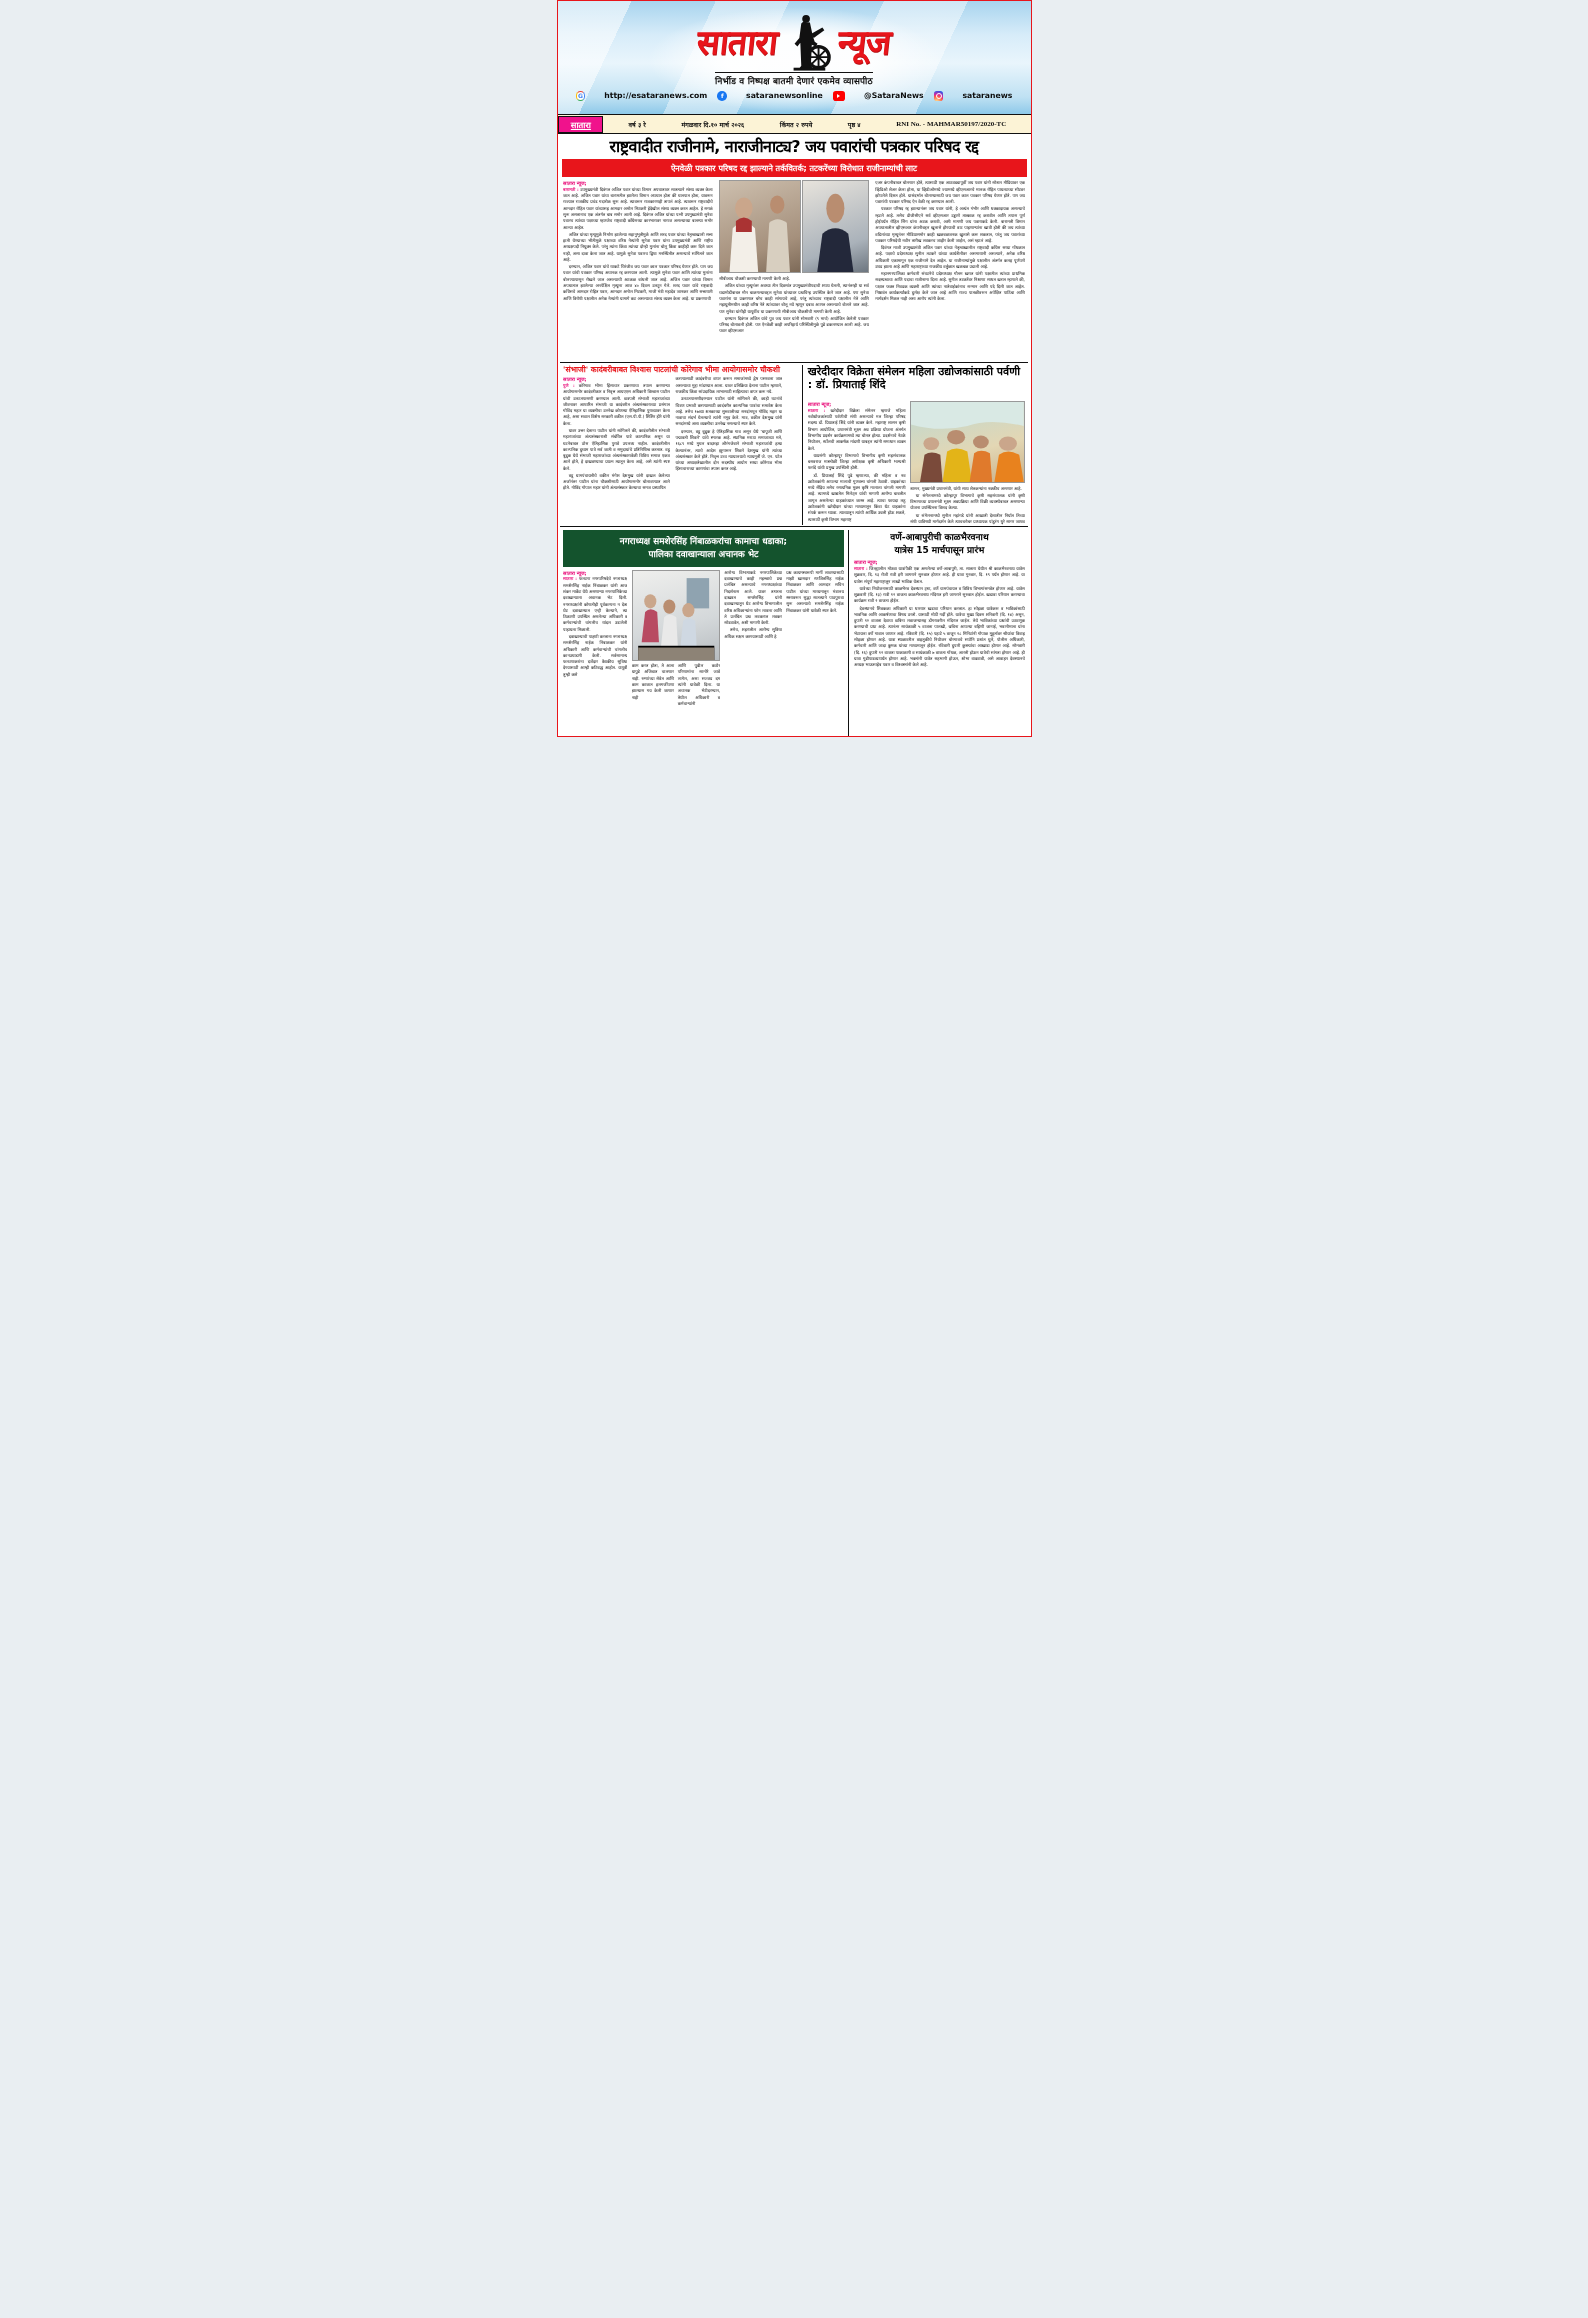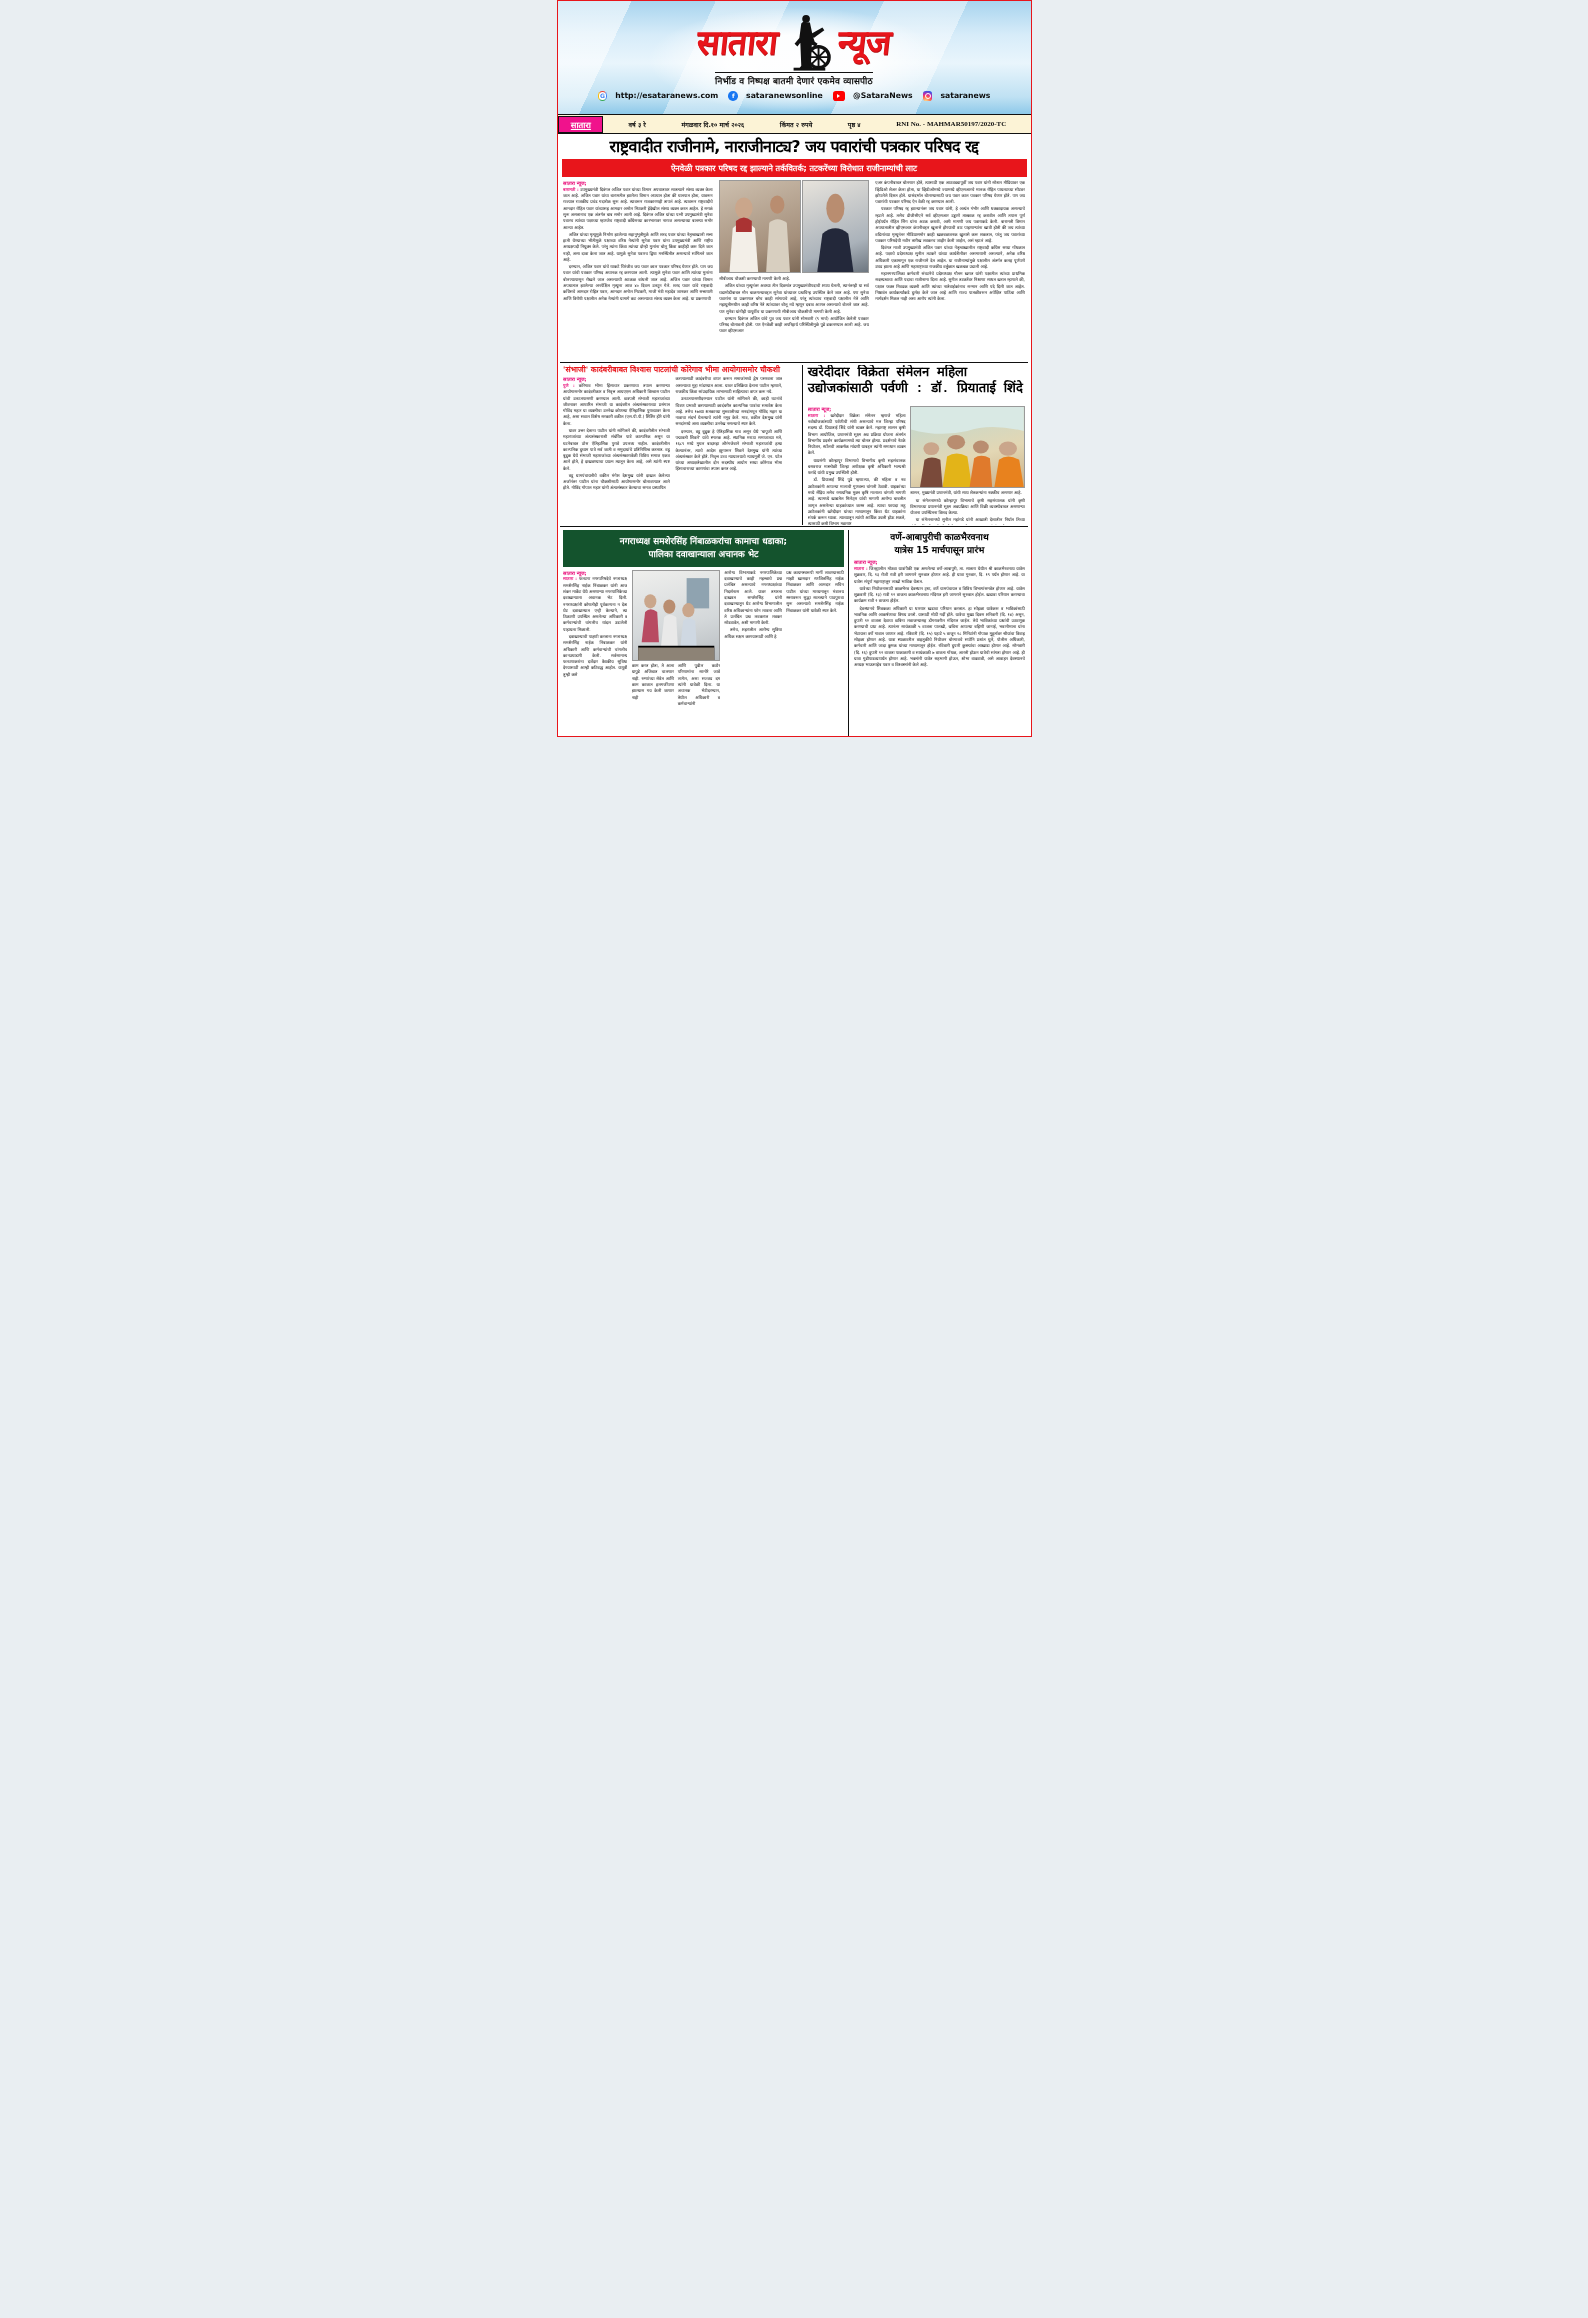--- a/index.html
+++ b/index.html
@@ -26,7 +26,7 @@
   .tagline { font-size:8.8px; font-weight:bold; color:#111; margin-top:0.9px; letter-spacing:0.2px;
              border-top:0.9px solid #111; display:inline-block; padding-top:2.3px; }
   .social-row { display:flex; justify-content:center; gap:10.2px; align-items:center; margin-top:3.7px; font-size:7.7px; font-weight:bold; color:#0d0d0d; }
-  .social-item { display:flex; align-items:center; gap:8px; cursor:pointer; }
+  .social-item { display:flex; align-items:center; gap:19px; cursor:pointer; }
   .icon { width:9.7px; height:9.7px; border-radius:50%; display:inline-flex; align-items:center; justify-content:center; color:#fff; font-size:6px; font-weight:bold; flex:0 0 auto; }
   .icon.google { background:#fff; border:0.9px solid; border-color:#ea4335 #4285f4 #34a853 #fbbc05; color:#4285f4; }
   .icon.facebook { background:#1877f2; }

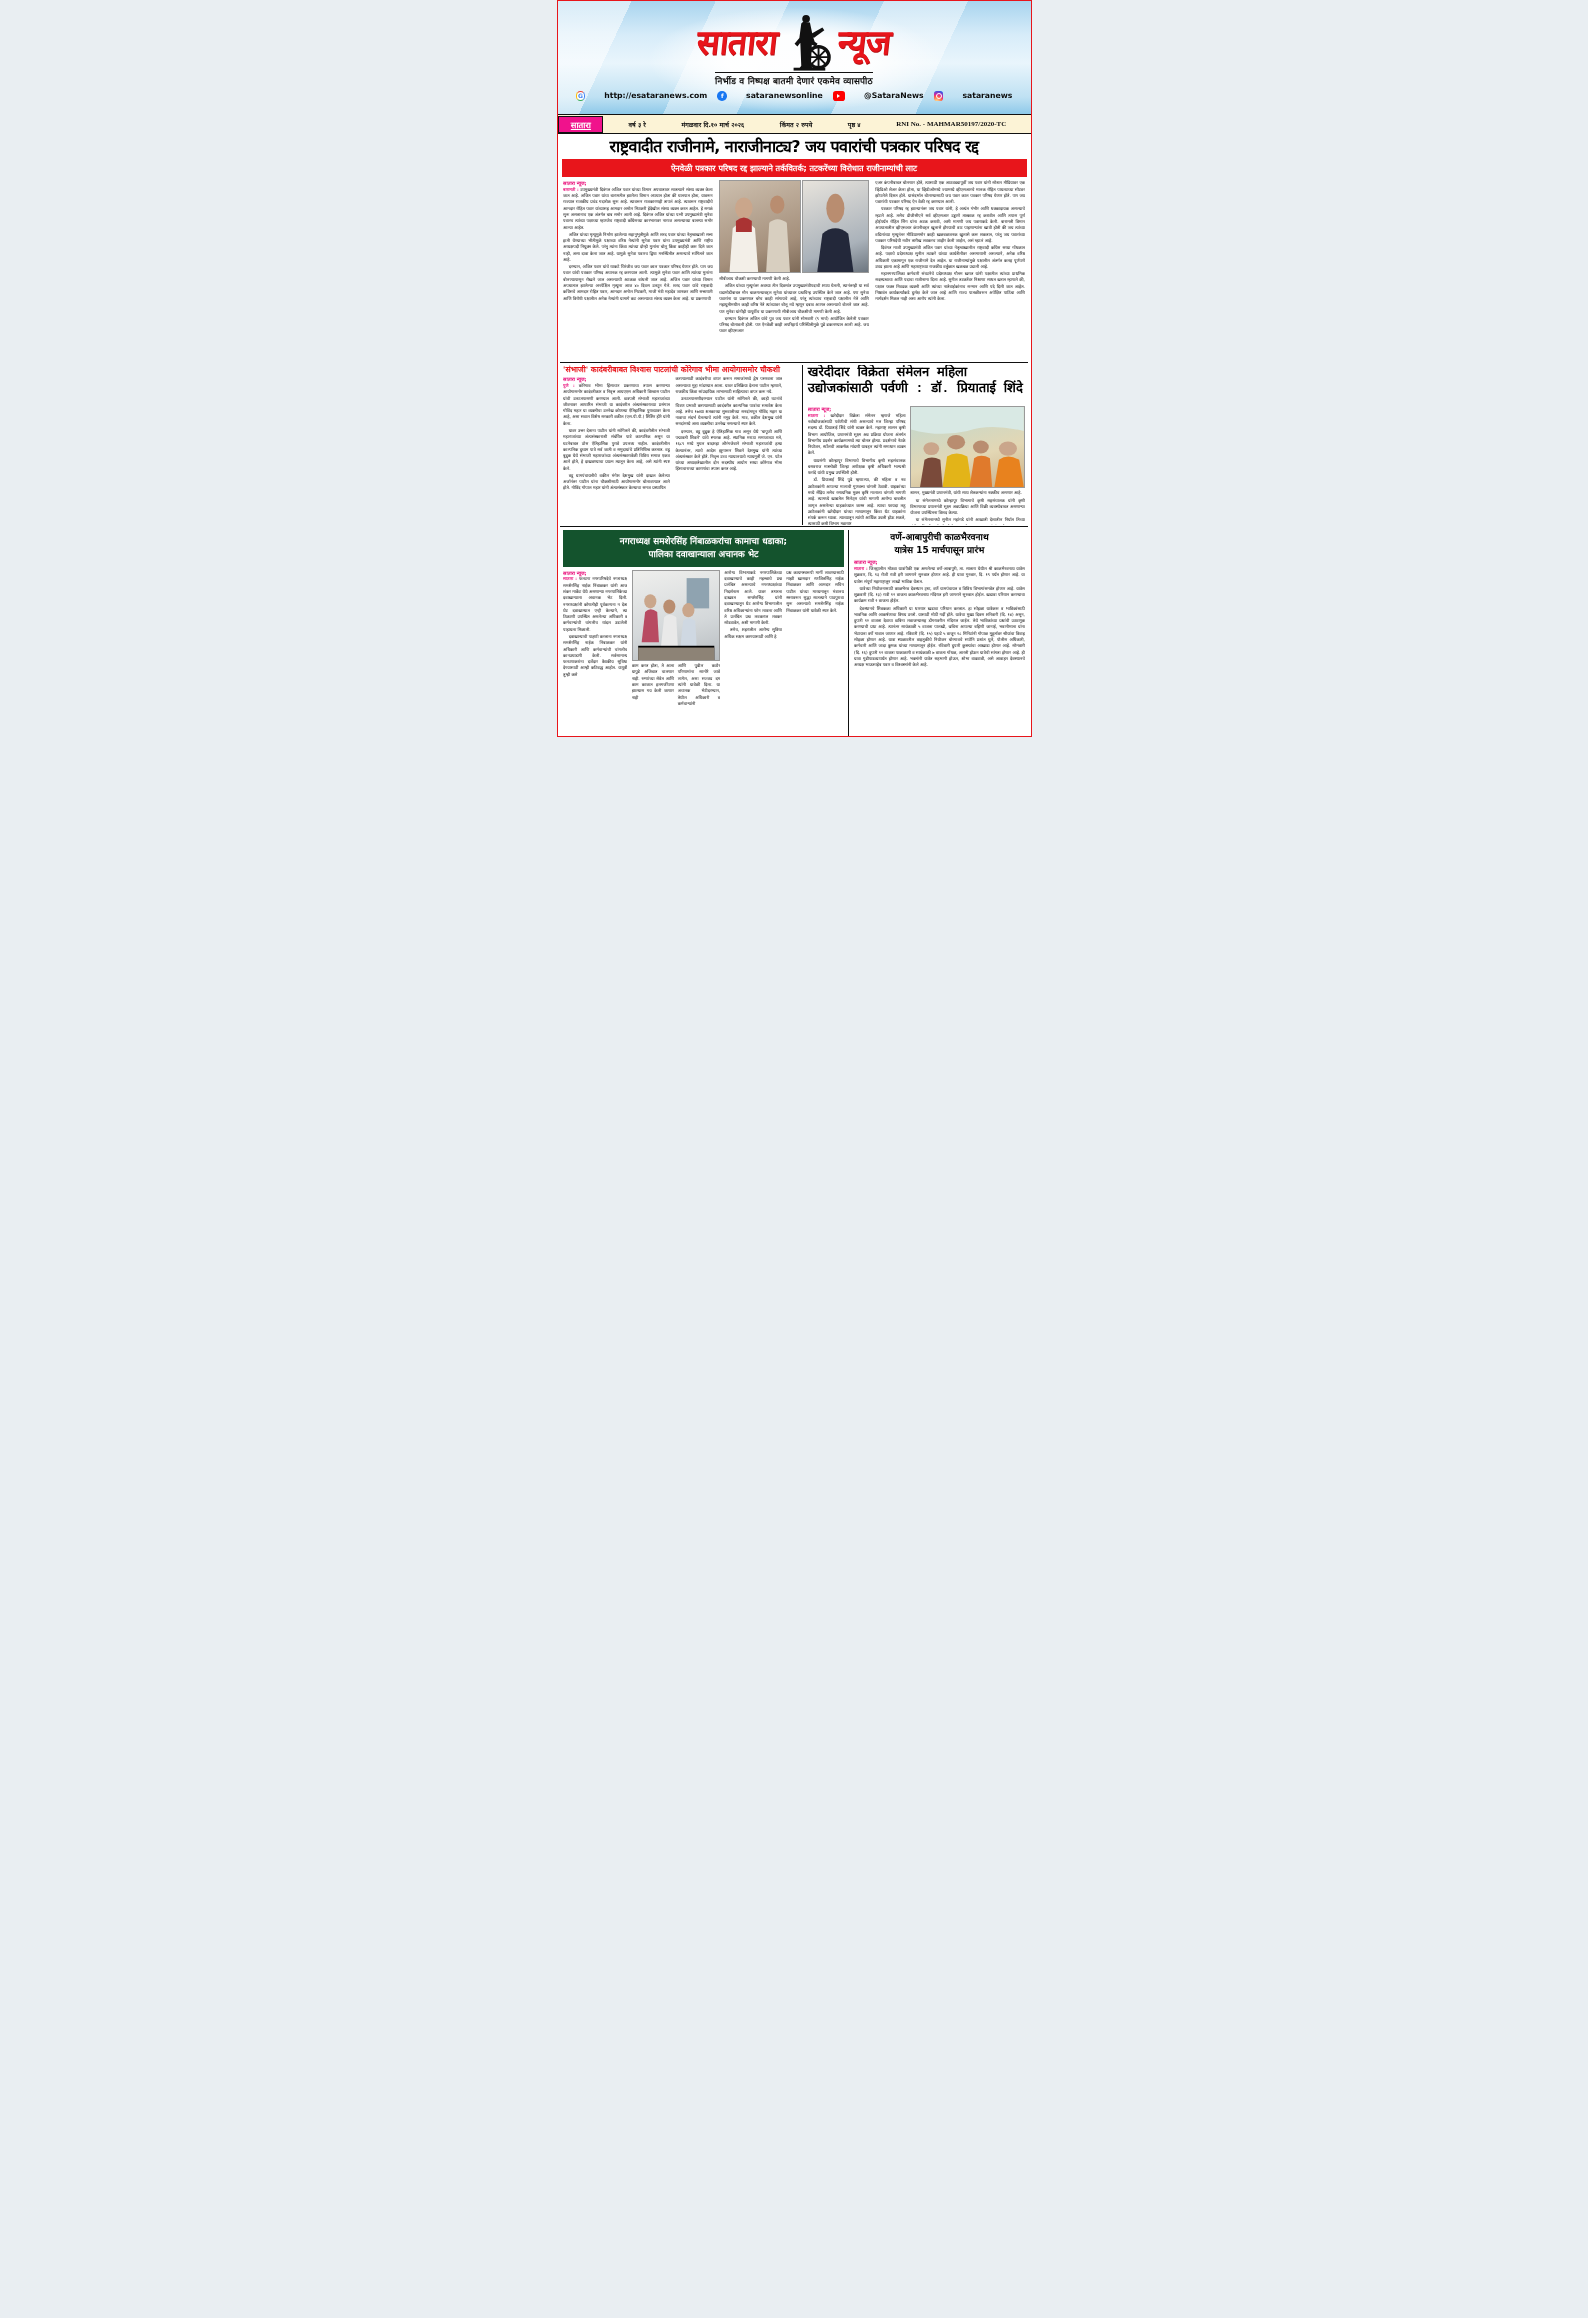--- a/index.html
+++ b/index.html
@@ -62,7 +62,7 @@
   .story2 { width:52%; padding-right:20px; border-right:0.9px solid #111; overflow:hidden; }
   .story3 { width:48%; padding-left:4.6px; overflow:hidden; }
   .red-headline { color:#e8151b; font-size:7.7px; font-weight:800; line-height:1.2; text-align:justify; margin-bottom:2.3px; }
-  .black-headline { color:#000; font-size:13px; font-weight:800; line-height:1.2; margin-bottom:10px;font-family:Liberation Mono, monospace; }
+  .black-headline { color:#000; font-size:11px; font-weight:800; line-height:1.2; margin-bottom:10px; }
   .two-col { display:flex; gap:5.6px; }
   .two-col > div { flex:1 1 0; overflow:hidden; }
   .s3-body { display:flex; gap:4.6px; }

